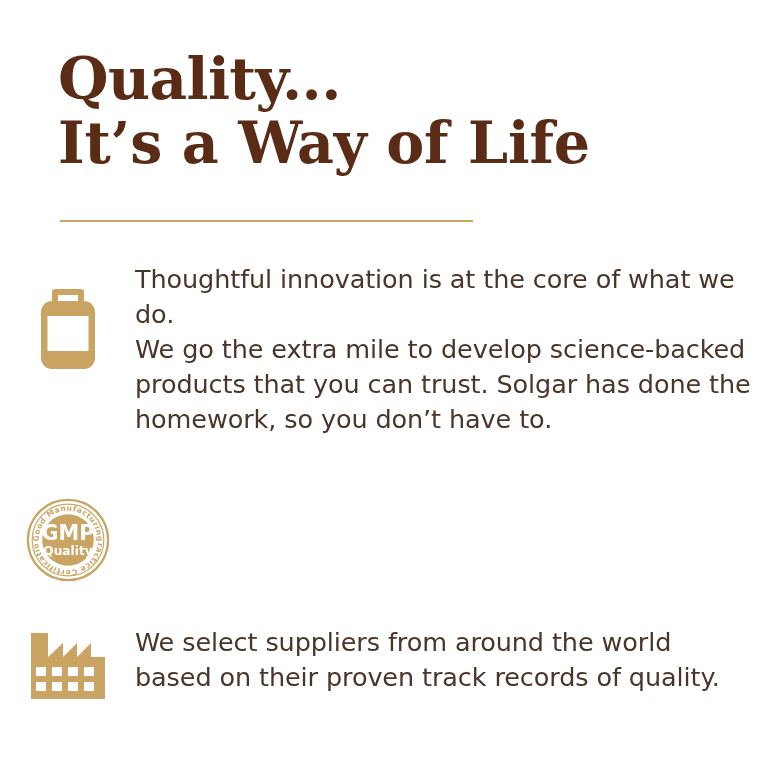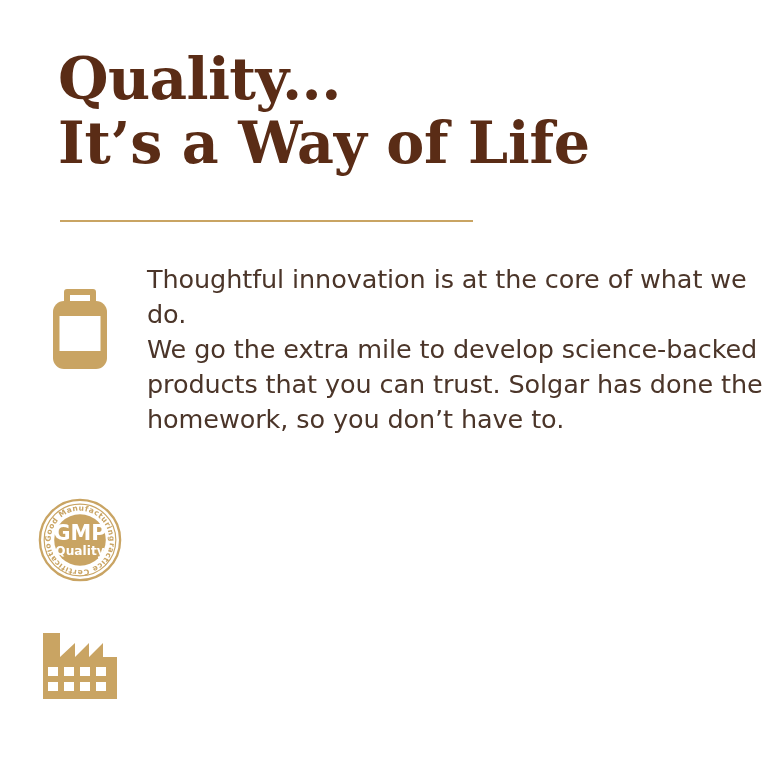--- a/index.html
+++ b/index.html
@@ -62,7 +62,6 @@
     left: 0;
     top: 262px;
     width: 783px;
-    padding-left: 12px;
   }
 
   .feature {

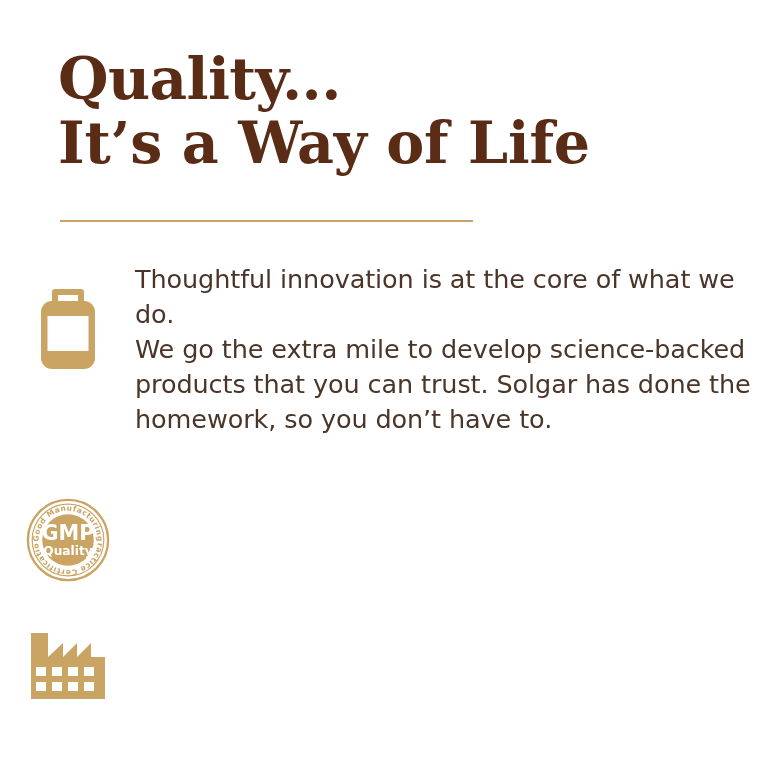--- a/index.html
+++ b/index.html
@@ -178,6 +178,8 @@
           <rect x="53" y="49" width="10" height="9" fill="#ffffff"></rect>
         </svg>
       </div>
+      <div class="feature-text">We select suppliers from around the world
+based on their proven track records of quality.</div>
     </div>
 
   </div>

